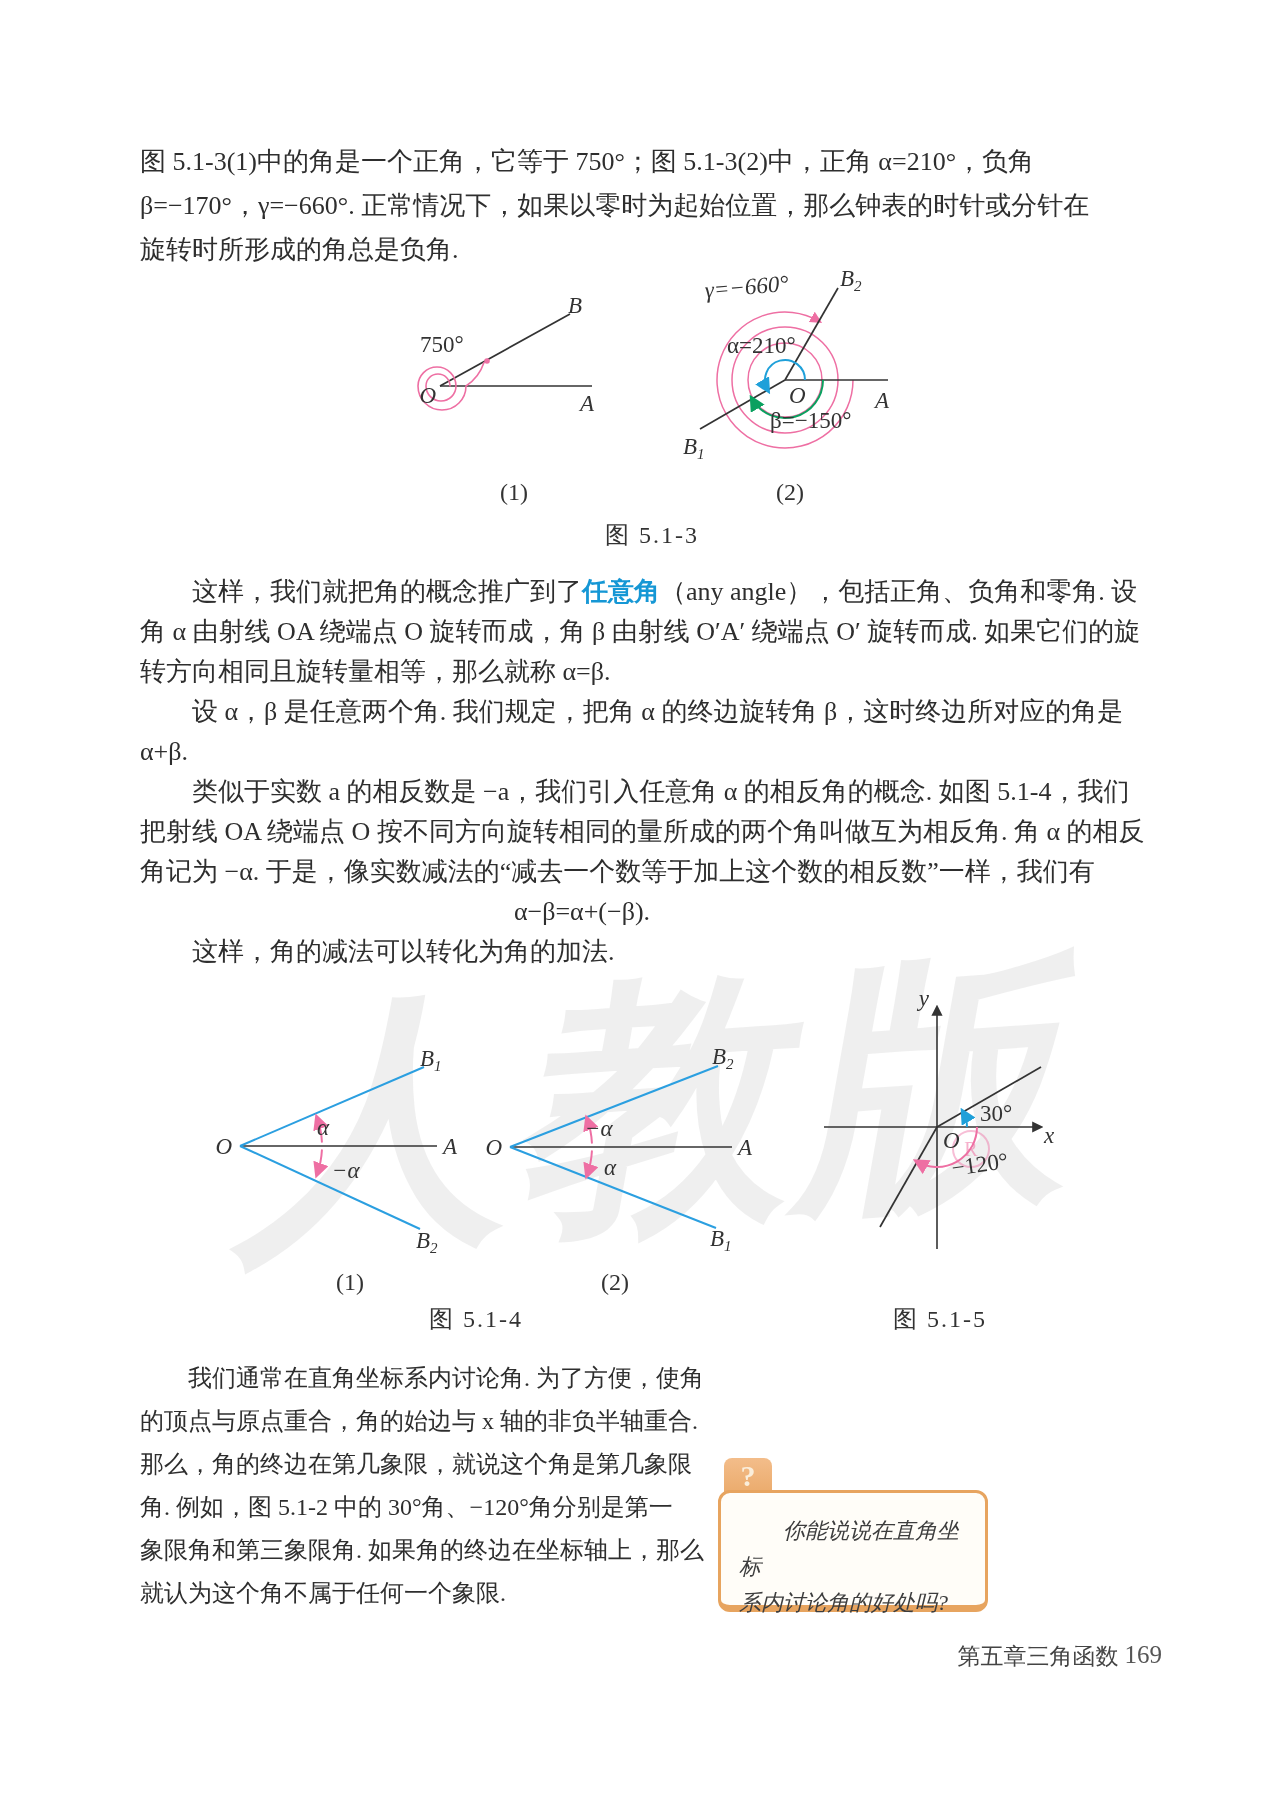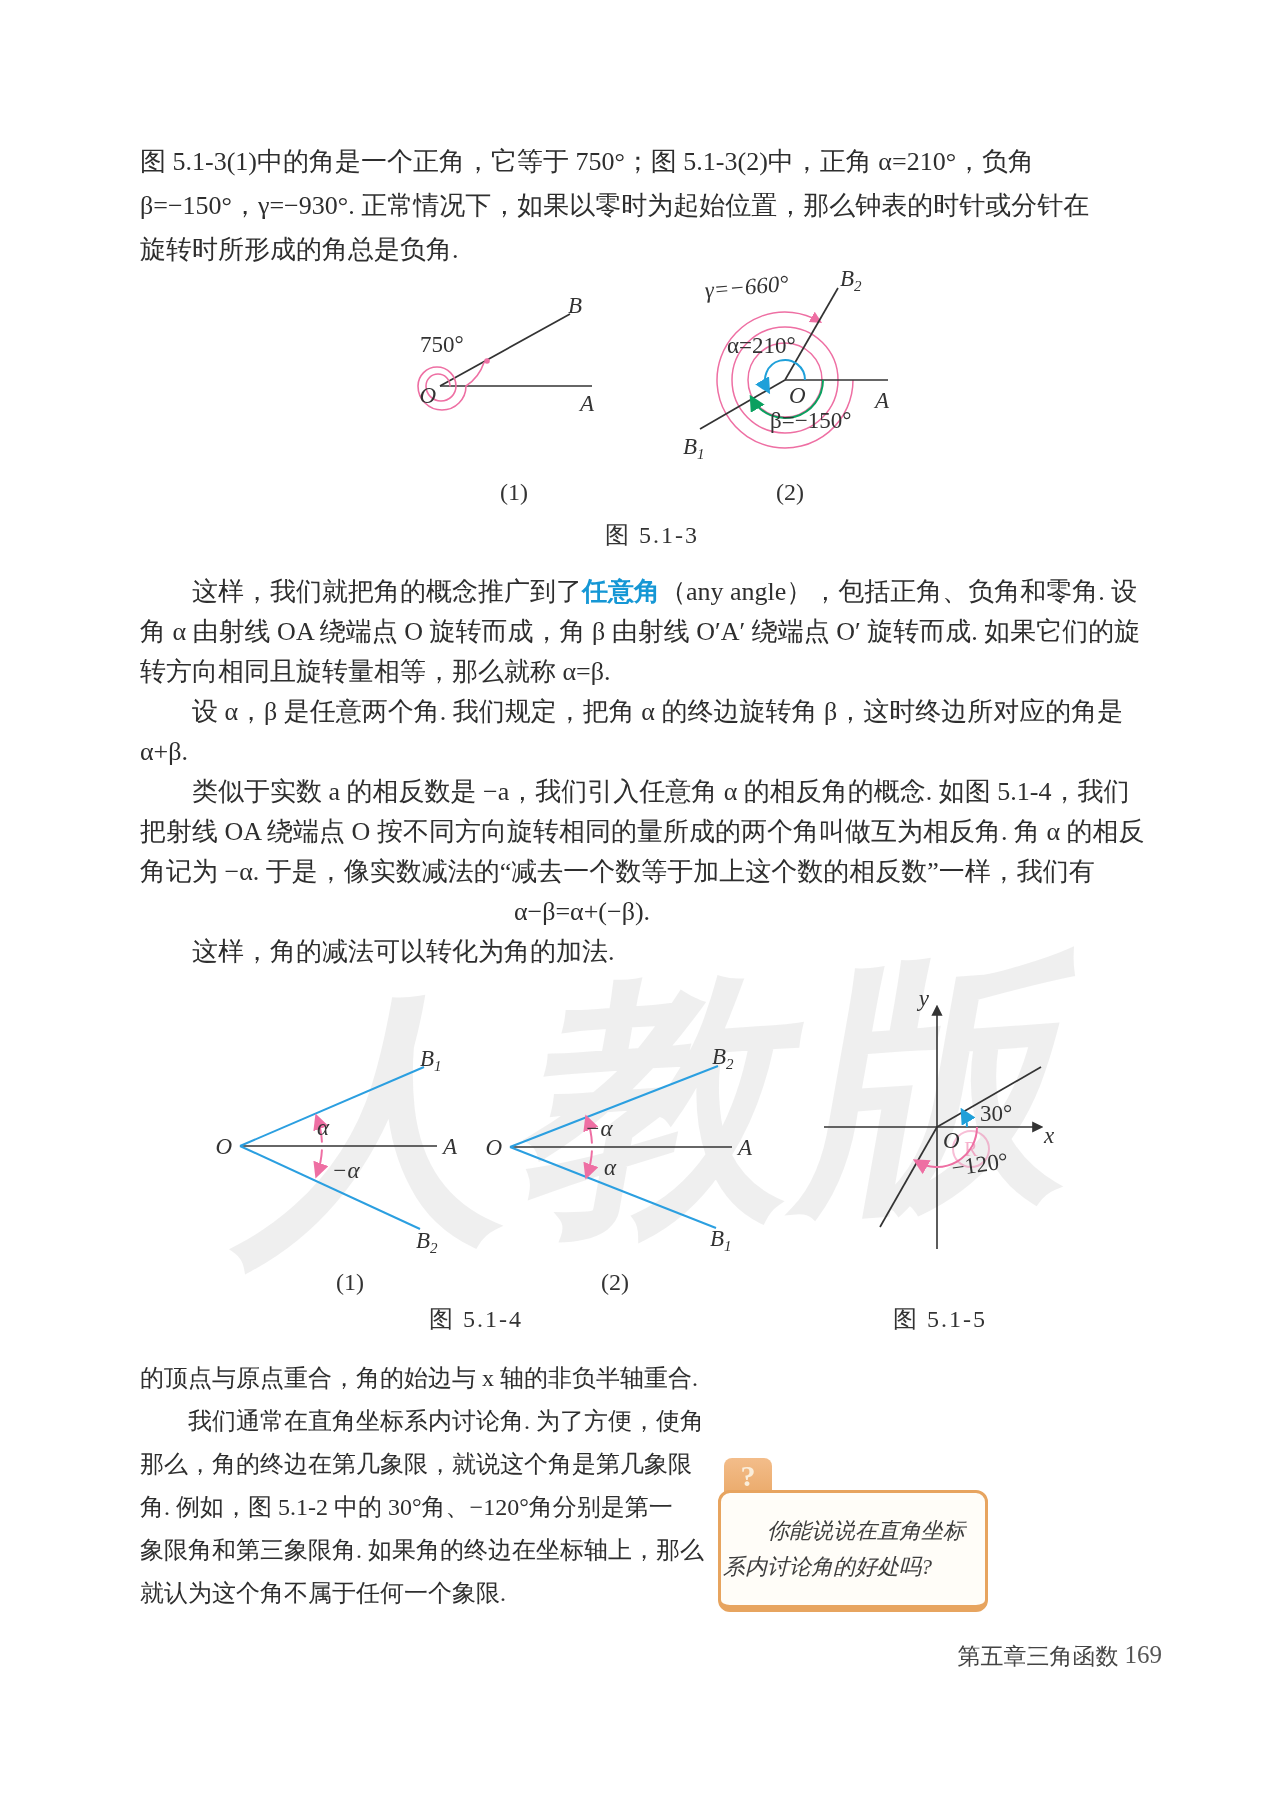--- a/index.html
+++ b/index.html
@@ -69,7 +69,7 @@
 
   <div id="intro" class="tblock" style="top:140px">
     <div class="ln">图 5.1-3(1)中的角是一个正角，它等于 750°；图 5.1-3(2)中，正角 α=210°，负角</div>
-    <div class="ln">β=−150°，γ=−930°. 正常情况下，如果以零时为起始位置，那么钟表的时针或分针在</div>
+    <div class="ln">β=−170°，γ=−660°. 正常情况下，如果以零时为起始位置，那么钟表的时针或分针在</div>
     <div class="ln">旋转时所形成的角总是负角.</div>
   </div>
 

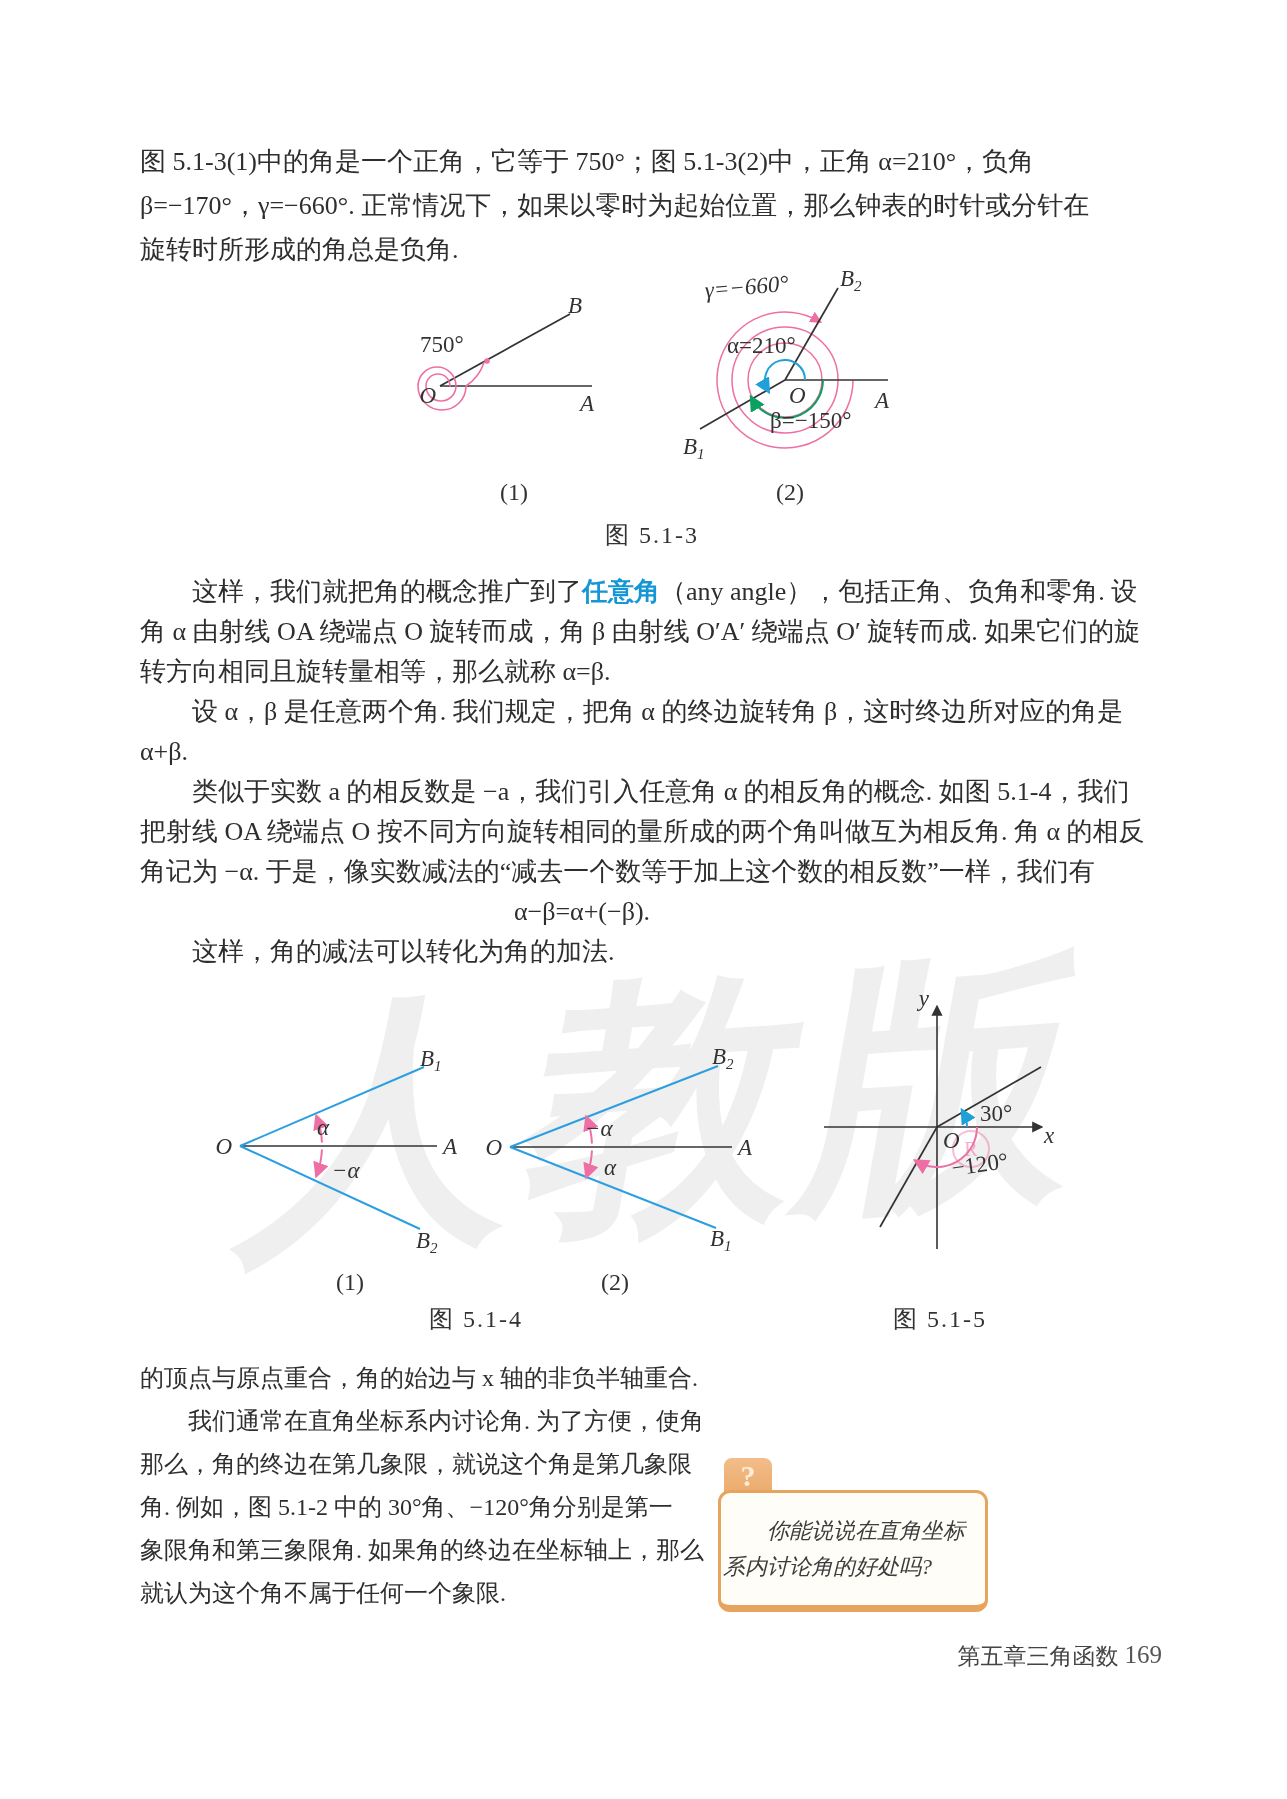--- a/index.html
+++ b/index.html
@@ -177,8 +177,8 @@
   <div class="cap capw" style="left:840px;top:1303px">图 5.1-5</div>
 
   <div id="bottom" class="tblock" style="top:1357px">
+    <div class="ln i2">我们通常在直角坐标系内讨论角. 为了方便，使角</div>
     <div class="ln">的顶点与原点重合，角的始边与 x 轴的非负半轴重合.</div>
-    <div class="ln i2">我们通常在直角坐标系内讨论角. 为了方便，使角</div>
     <div class="ln">那么，角的终边在第几象限，就说这个角是第几象限</div>
     <div class="ln">角. 例如，图 5.1-2 中的 30°角、−120°角分别是第一</div>
     <div class="ln">象限角和第三象限角. 如果角的终边在坐标轴上，那么</div>

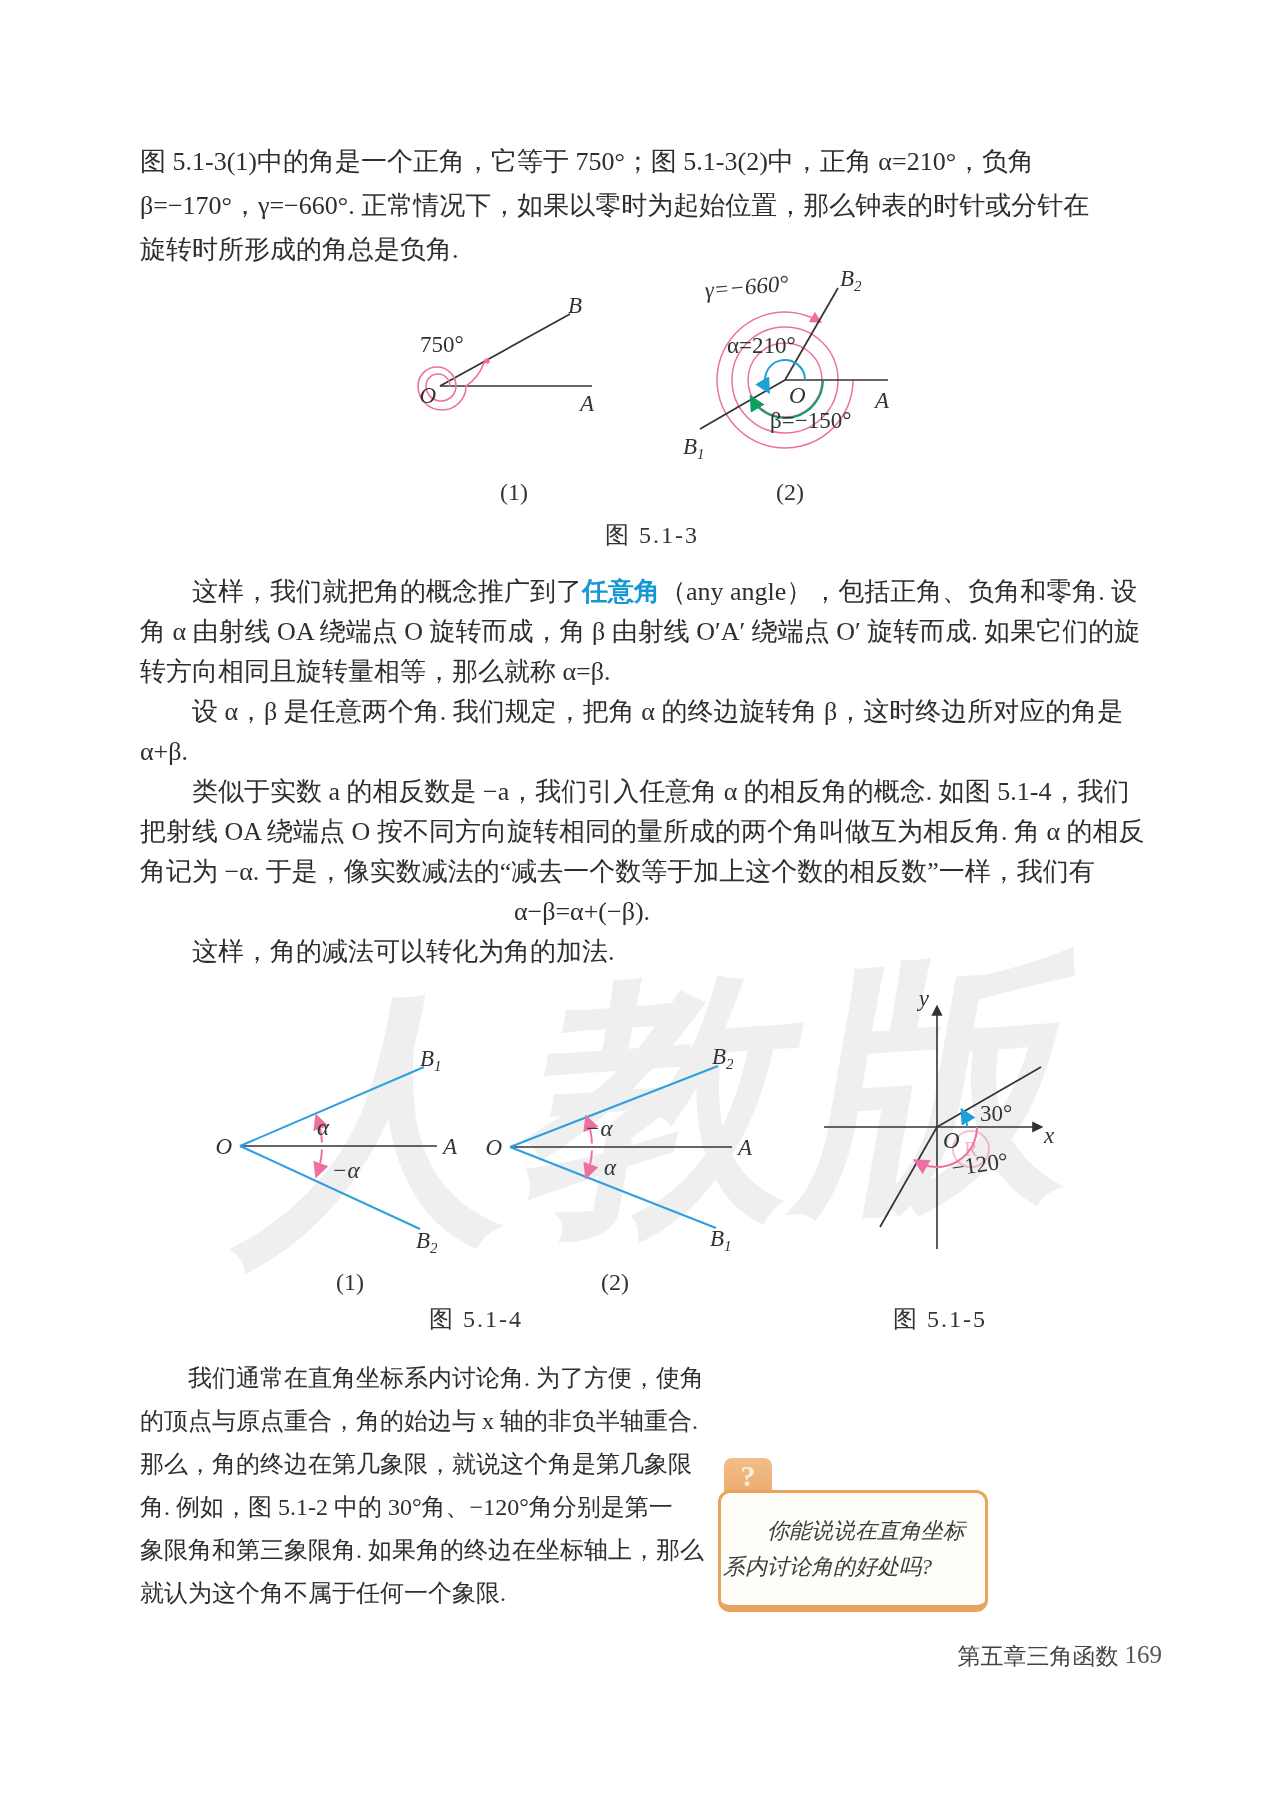--- a/index.html
+++ b/index.html
@@ -51,7 +51,7 @@
     background:#fffdf8;border:3px solid #e7a45f;border-bottom-width:7px;
     border-radius:12px;box-sizing:border-box;
   }
-  #qbox p{margin:0;padding:20px 2px 0;font-size:22px;line-height:36px;
+  #qbox p{margin:0;padding:20px 18px 0;font-size:22px;line-height:36px;
     font-style:italic;color:#3d3d3d;text-indent:2em;}
   
   #footer{position:absolute;top:1641px;right:125px;z-index:2;display:flex;align-items:flex-start;}

